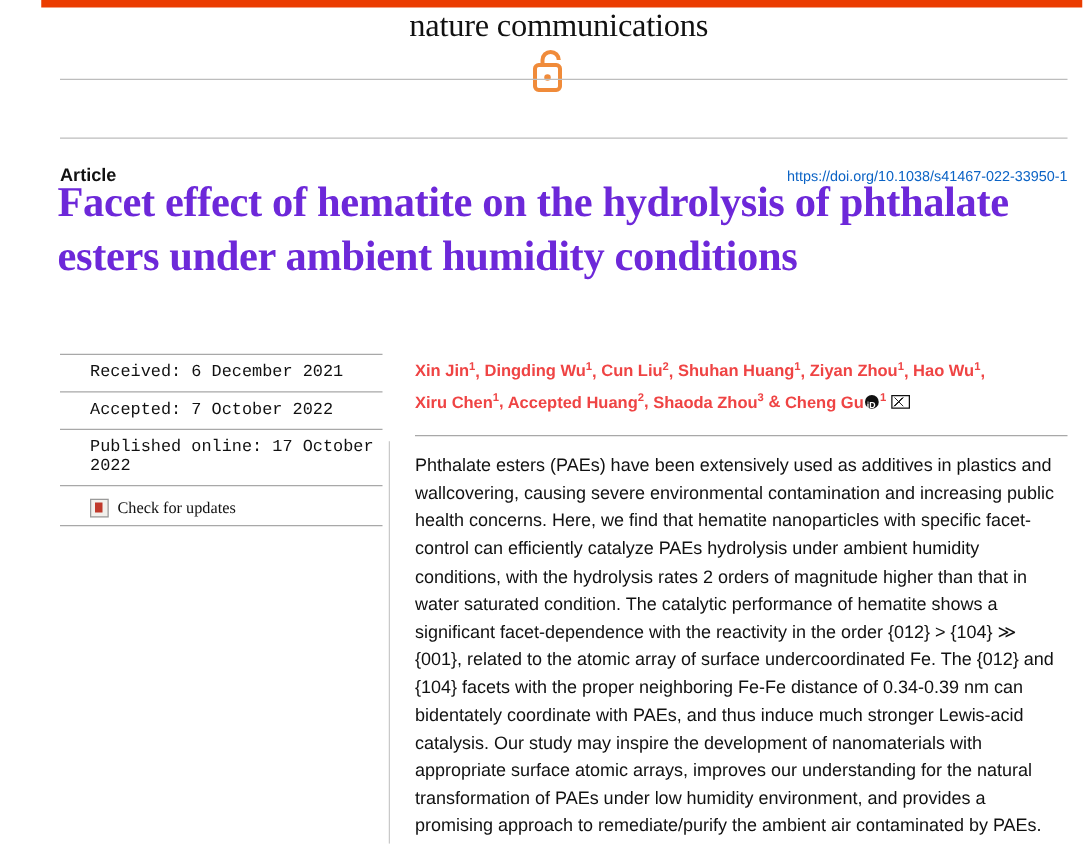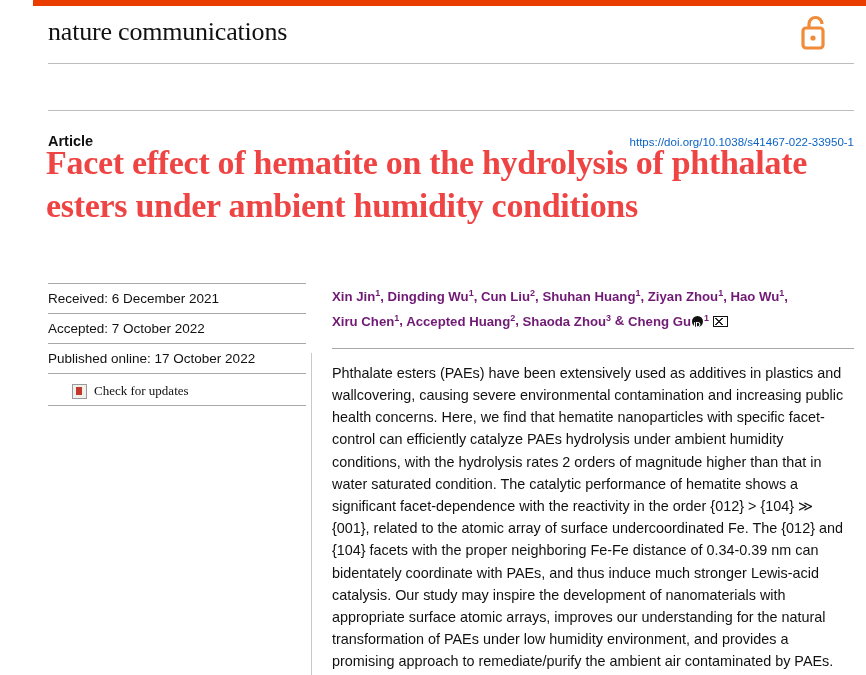--- a/index.html
+++ b/index.html
@@ -38,6 +38,7 @@
     display: flex;
     align-items: center;
     justify-content: space-between;
+    flex-direction: column;
   }
   .journal-name {
     font-family: "Liberation Serif", serif;

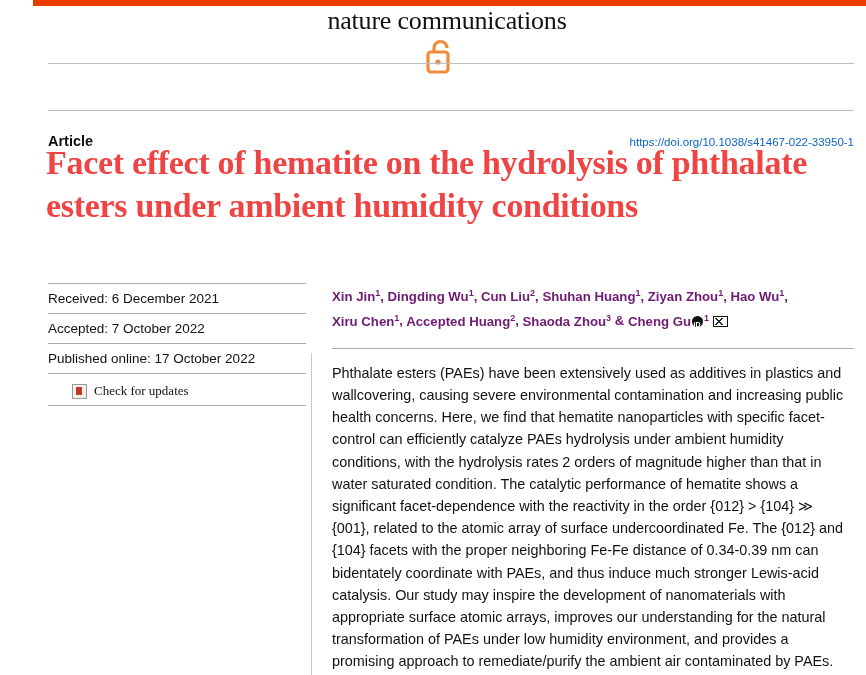--- a/index.html
+++ b/index.html
@@ -100,7 +100,7 @@
     font-size: 34px;
     line-height: 43px;
     letter-spacing: -0.3px;
-    color: #ef4444;
+    color: #6d28d9;
   }
   .columns {
     position: absolute;

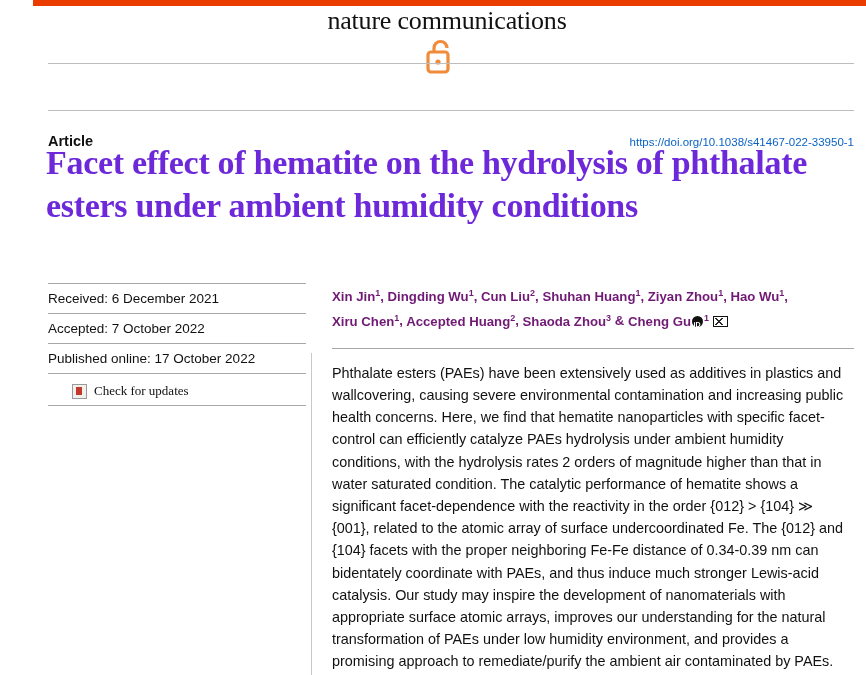--- a/index.html
+++ b/index.html
@@ -123,10 +123,11 @@
     border-top: 1px solid #a8a8a8;
   }
   .meta-item {
-    font-family: Liberation Sans, sans-serif;
+    font-family: Liberation Mono, monospace;
     font-size: 13.5px;
     padding: 7px 0 7px 0;
     color: #111111;
+    margin-left: 24px;
   }
   .check-row {
     display: flex;

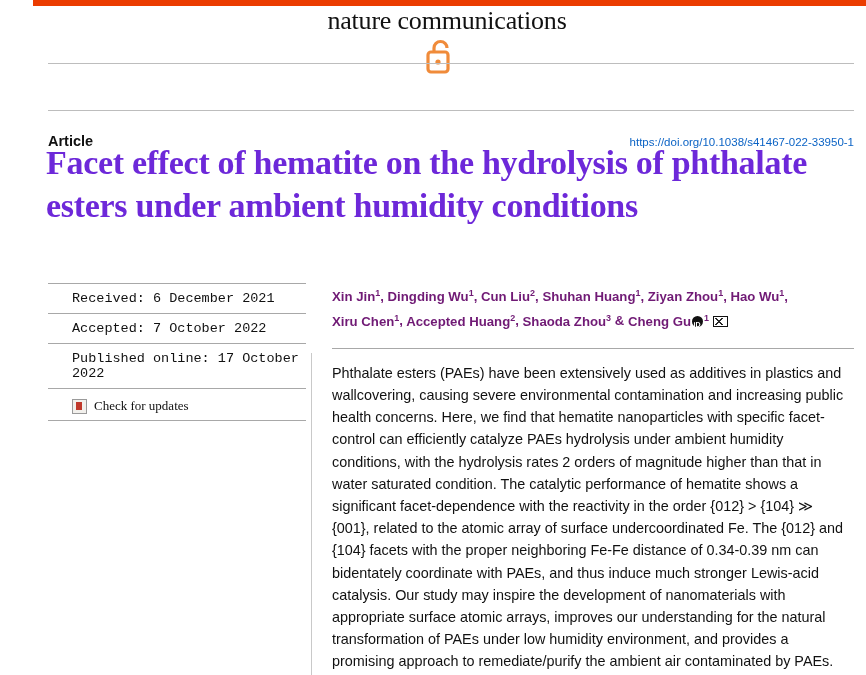--- a/index.html
+++ b/index.html
@@ -163,7 +163,7 @@
     font-size: 13.2px;
     font-weight: bold;
     line-height: 20px;
-    color: #701a75;
+    color: #ef4444;
   }
   .authors sup {
     font-size: 9px;

